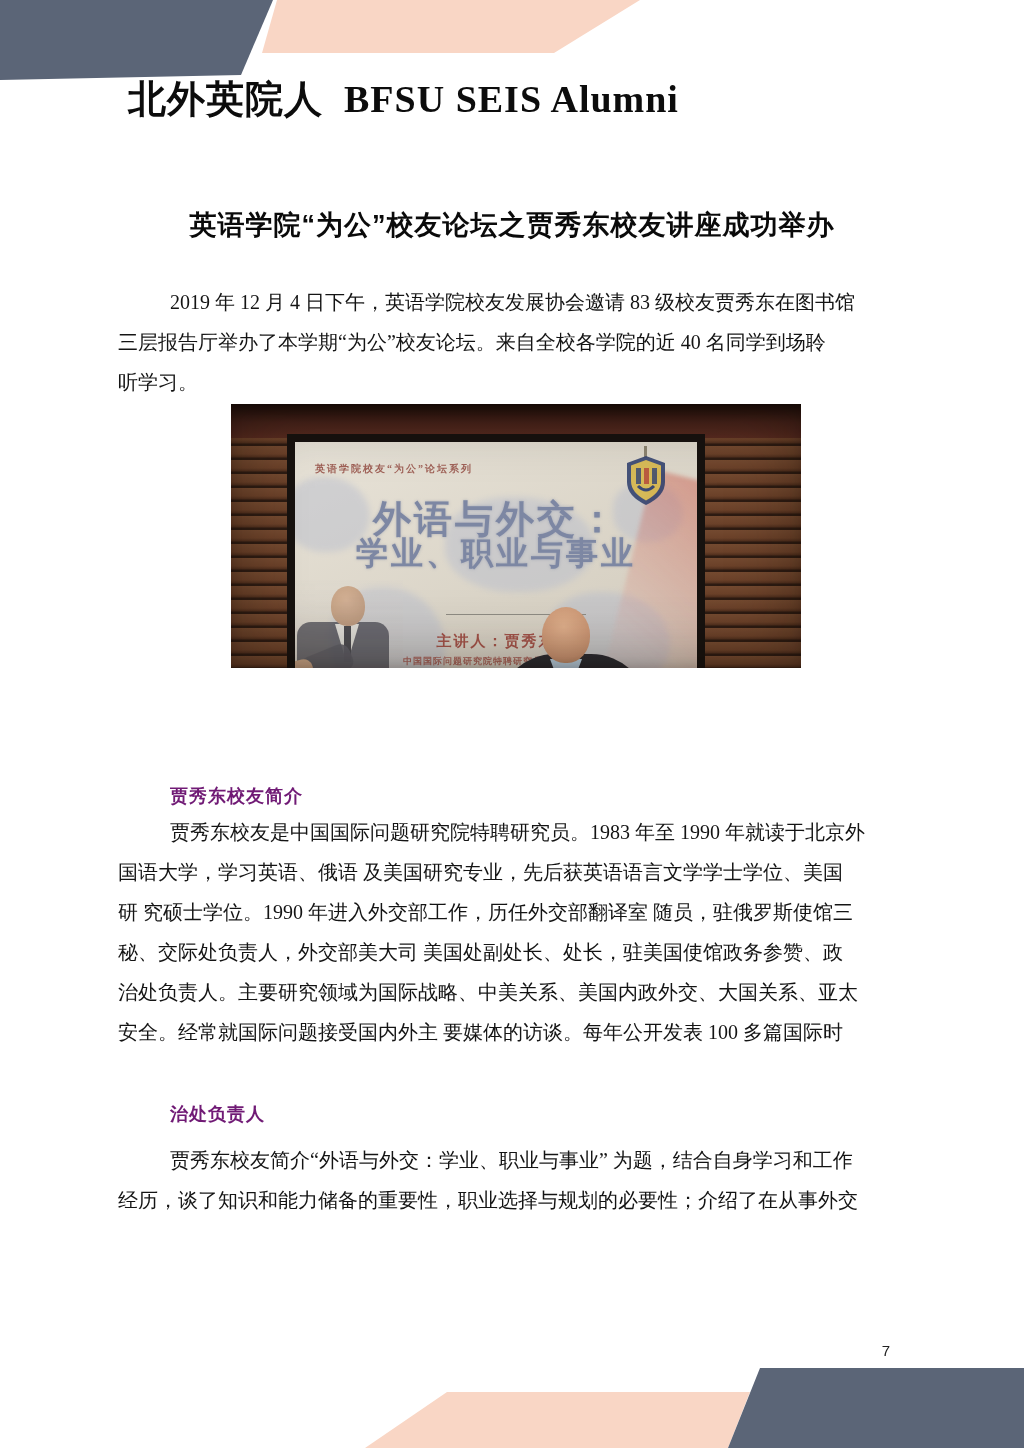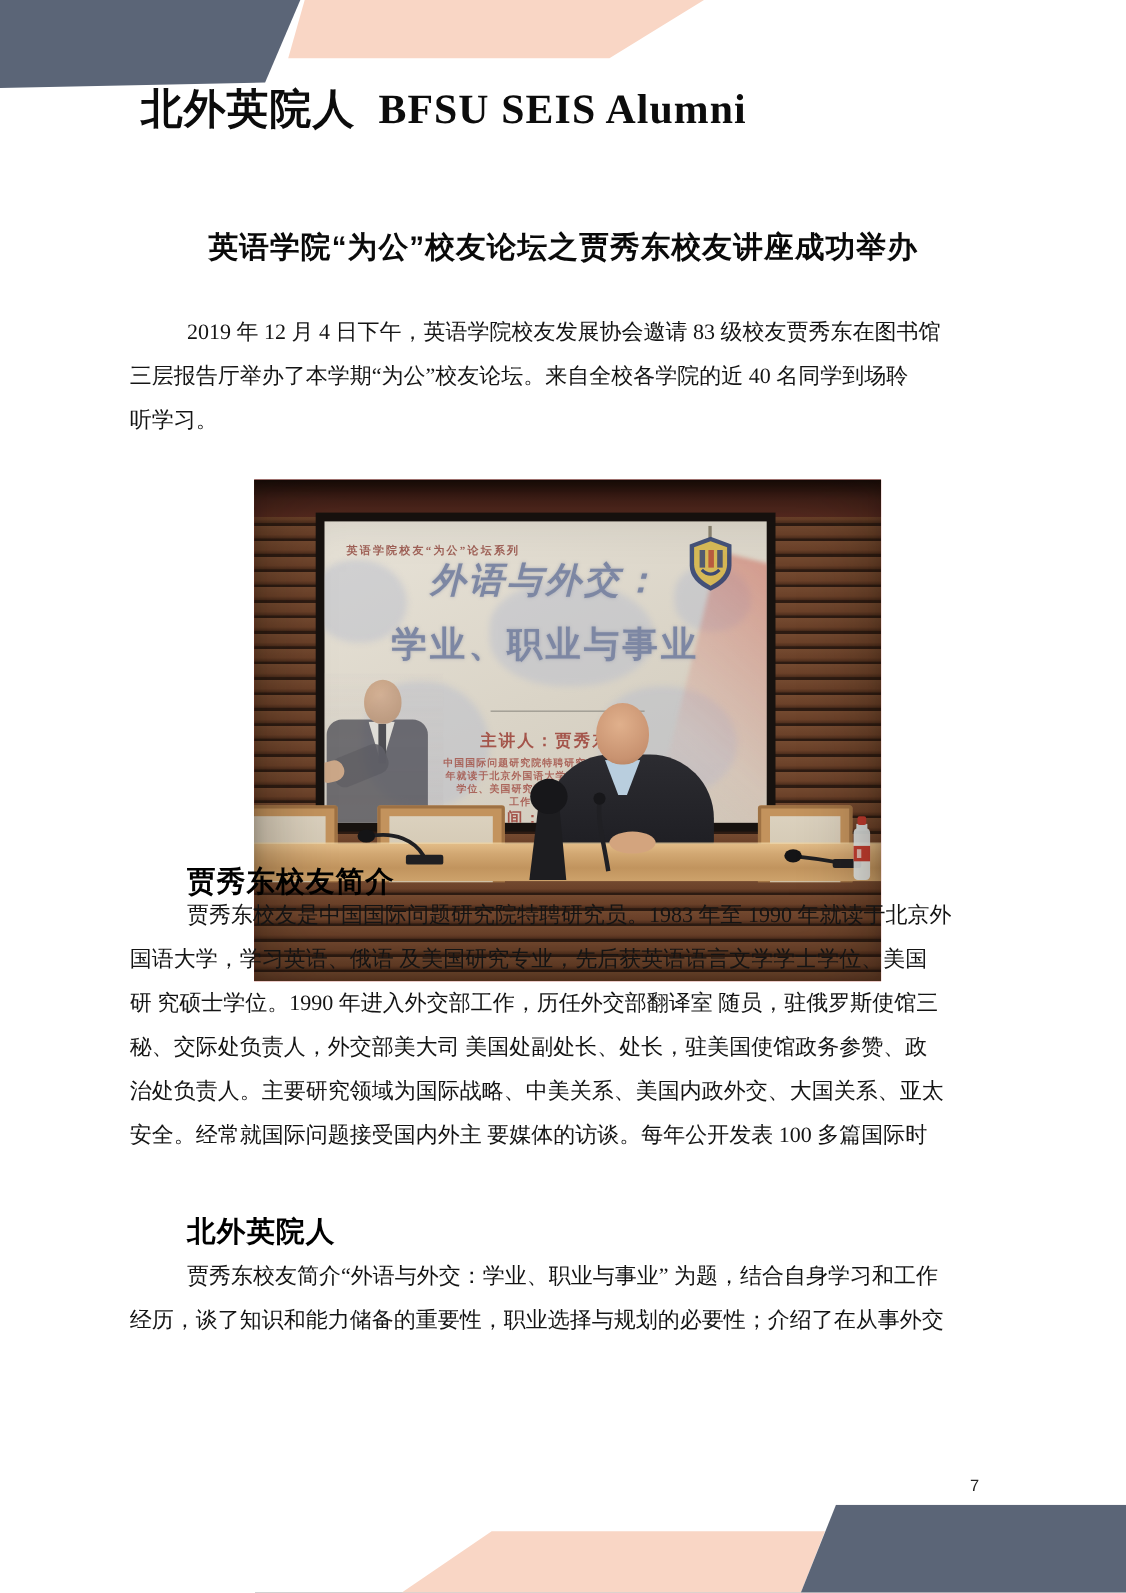--- a/index.html
+++ b/index.html
@@ -44,7 +44,7 @@
   }
 
   
-  .photo { position:absolute; left:231px; top:404px; width:570px; height:456px; overflow:hidden; background:#b91c1c;margin-top:32px; }
+  .photo { position:absolute; left:231px; top:404px; width:570px; height:264px; overflow:hidden; background:#f0abfc; }
   .wall { position:absolute; inset:0;
     background:repeating-linear-gradient(180deg,#744a30 0px,#6b4129 8px,#51301e 11px,#2d1b12 12px,#2d1b12 14px);
   }

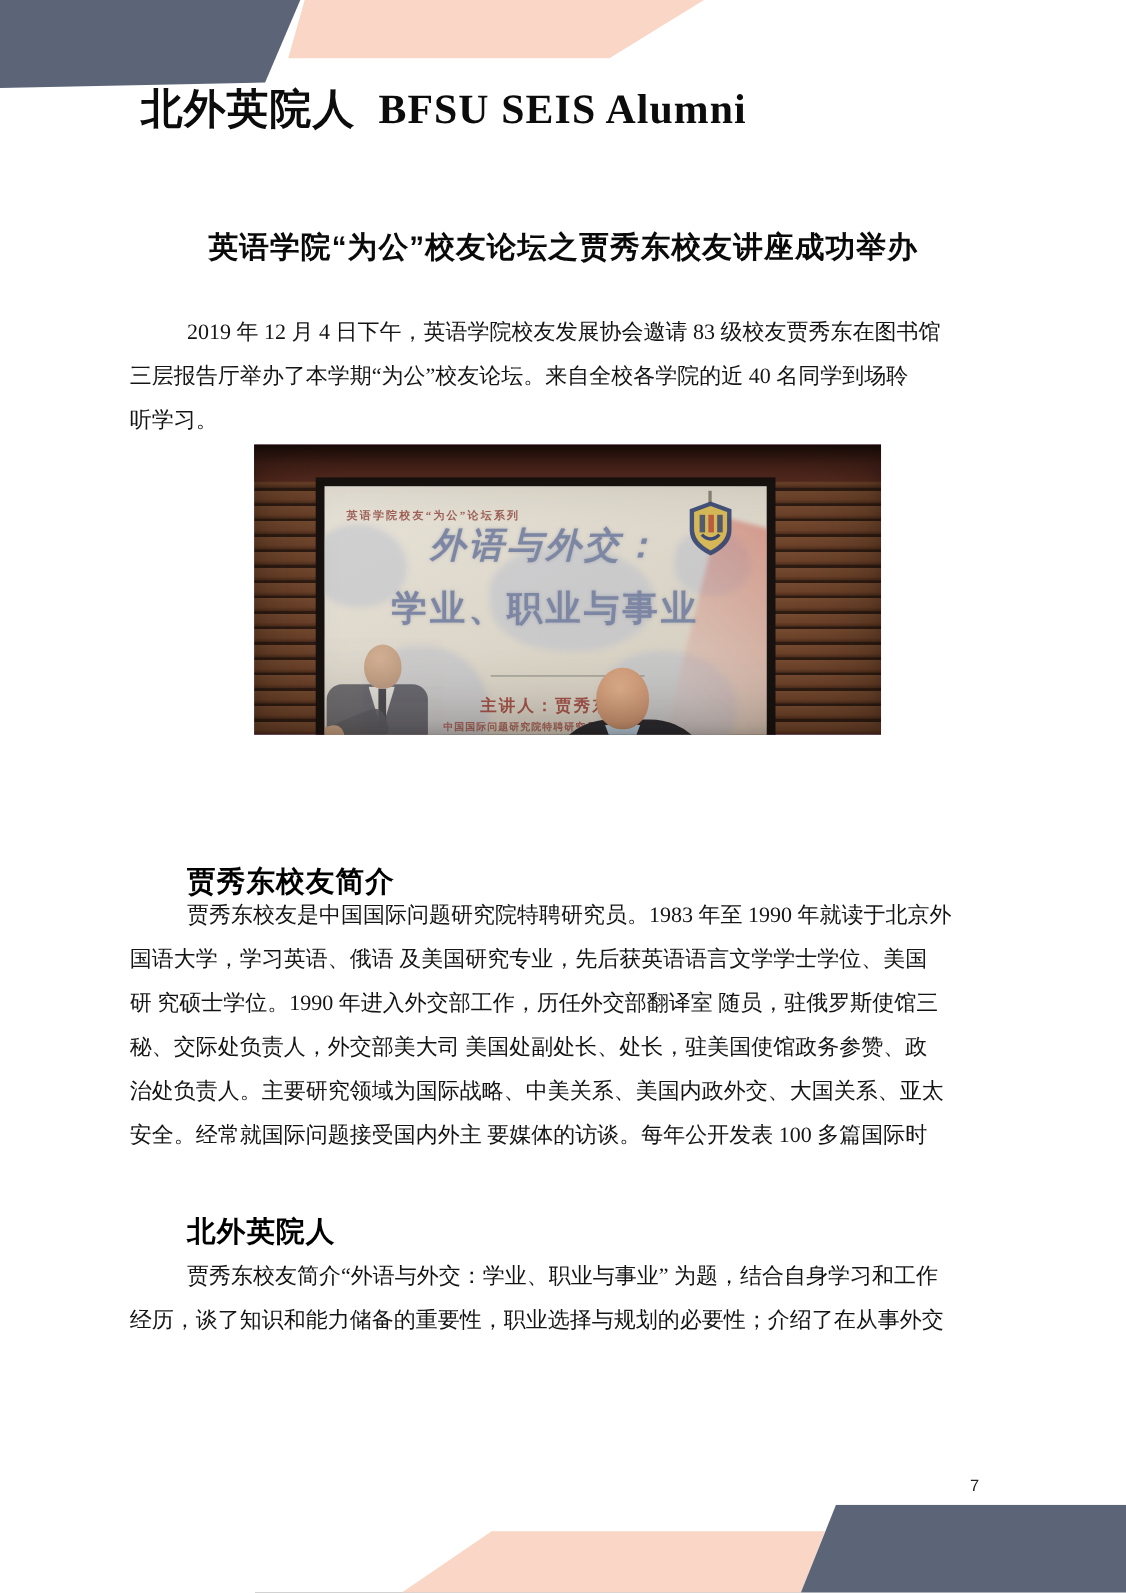--- a/index.html
+++ b/index.html
@@ -75,7 +75,7 @@
   .slide-title { position:absolute; left:0; width:100%; text-align:center; font-weight:bold;
     color:#7d87a3; font-family:"Liberation Sans","DejaVu Sans",sans-serif;
     text-shadow:0 0 3px rgba(125,135,163,.55); letter-spacing:3px; white-space:nowrap; }
-  .st1 { top:32px; font-size:32px;font-style:italic; }
+  .st1 { top:52px; font-size:38px; }
   .st2 { top:90px; font-size:32px; }
 
   .slide-rule { position:absolute; left:50%; top:172px; width:140px; height:1px; margin-left:-50px; background:#8f8c84; }

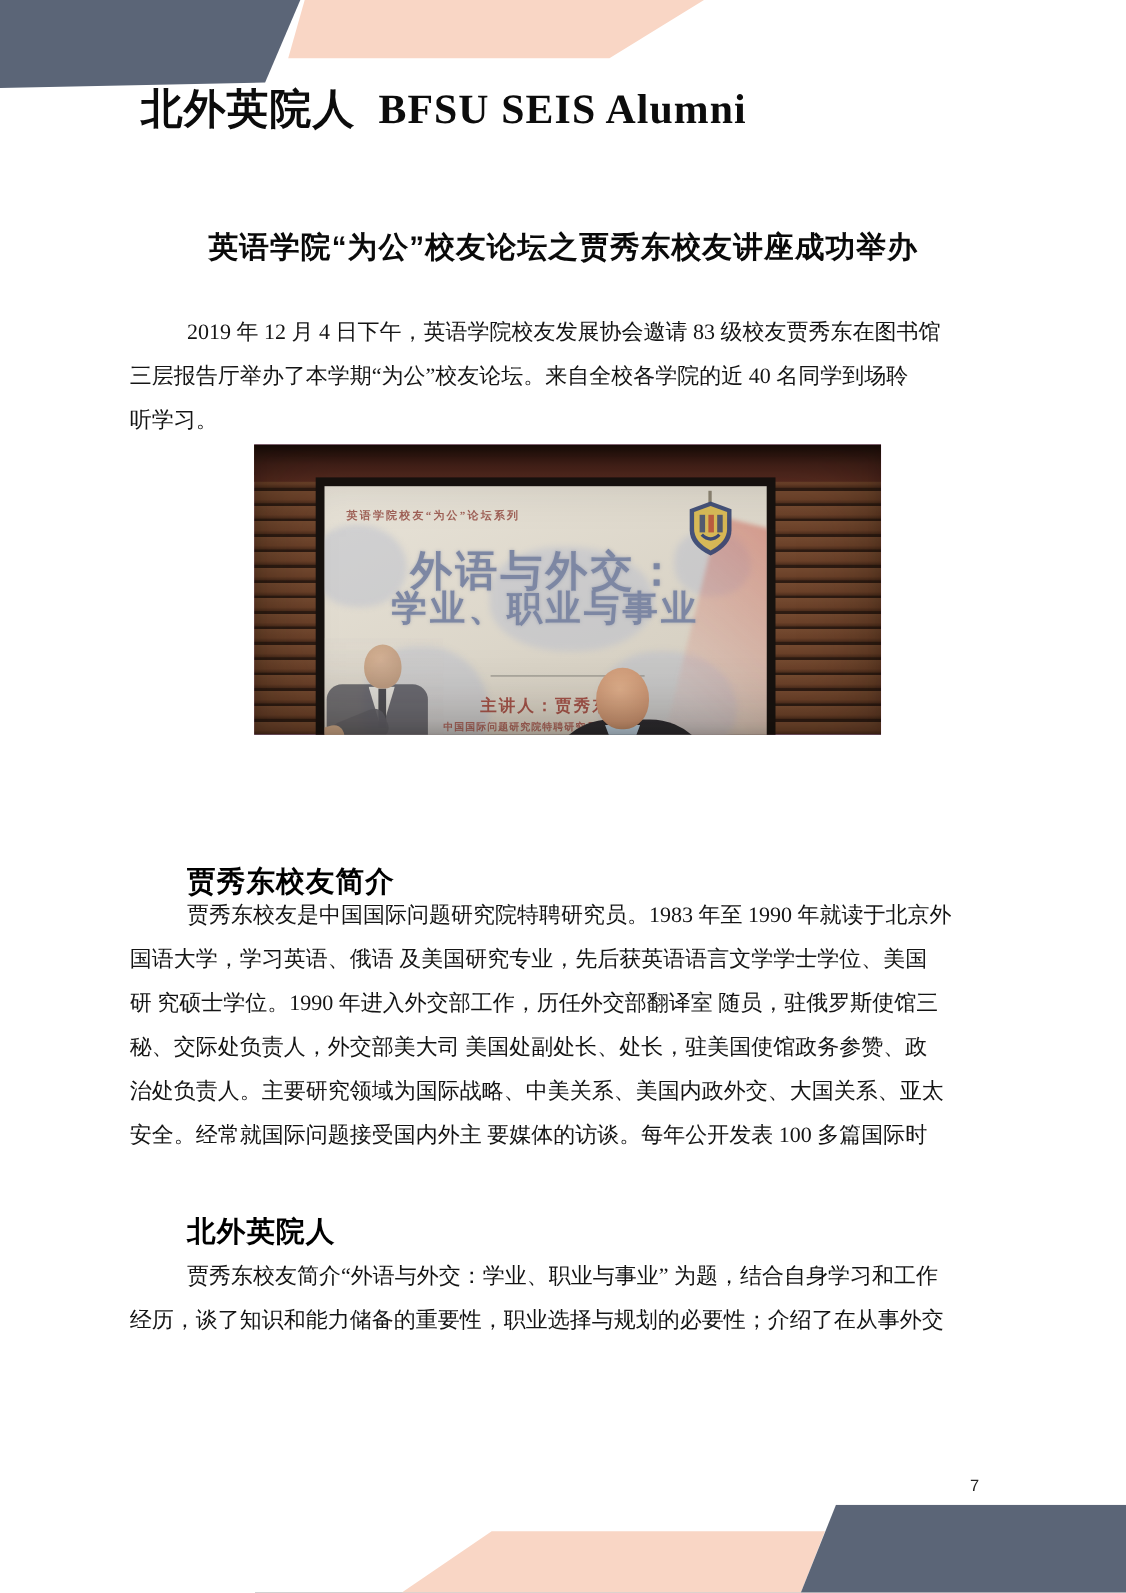--- a/index.html
+++ b/index.html
@@ -32,7 +32,7 @@
   .p3 { top:1140px; }
 
   .sec-heading {
-    position:absolute; left:170px; font-size:26px; font-weight:bold; color:#000000;
+    position:absolute; left:170px; font-size:18px; font-weight:bold; color:#701a75;
     font-family:"Liberation Sans","DejaVu Sans",sans-serif; letter-spacing:1px;
   }
   .h-sec1 { top:784px; }

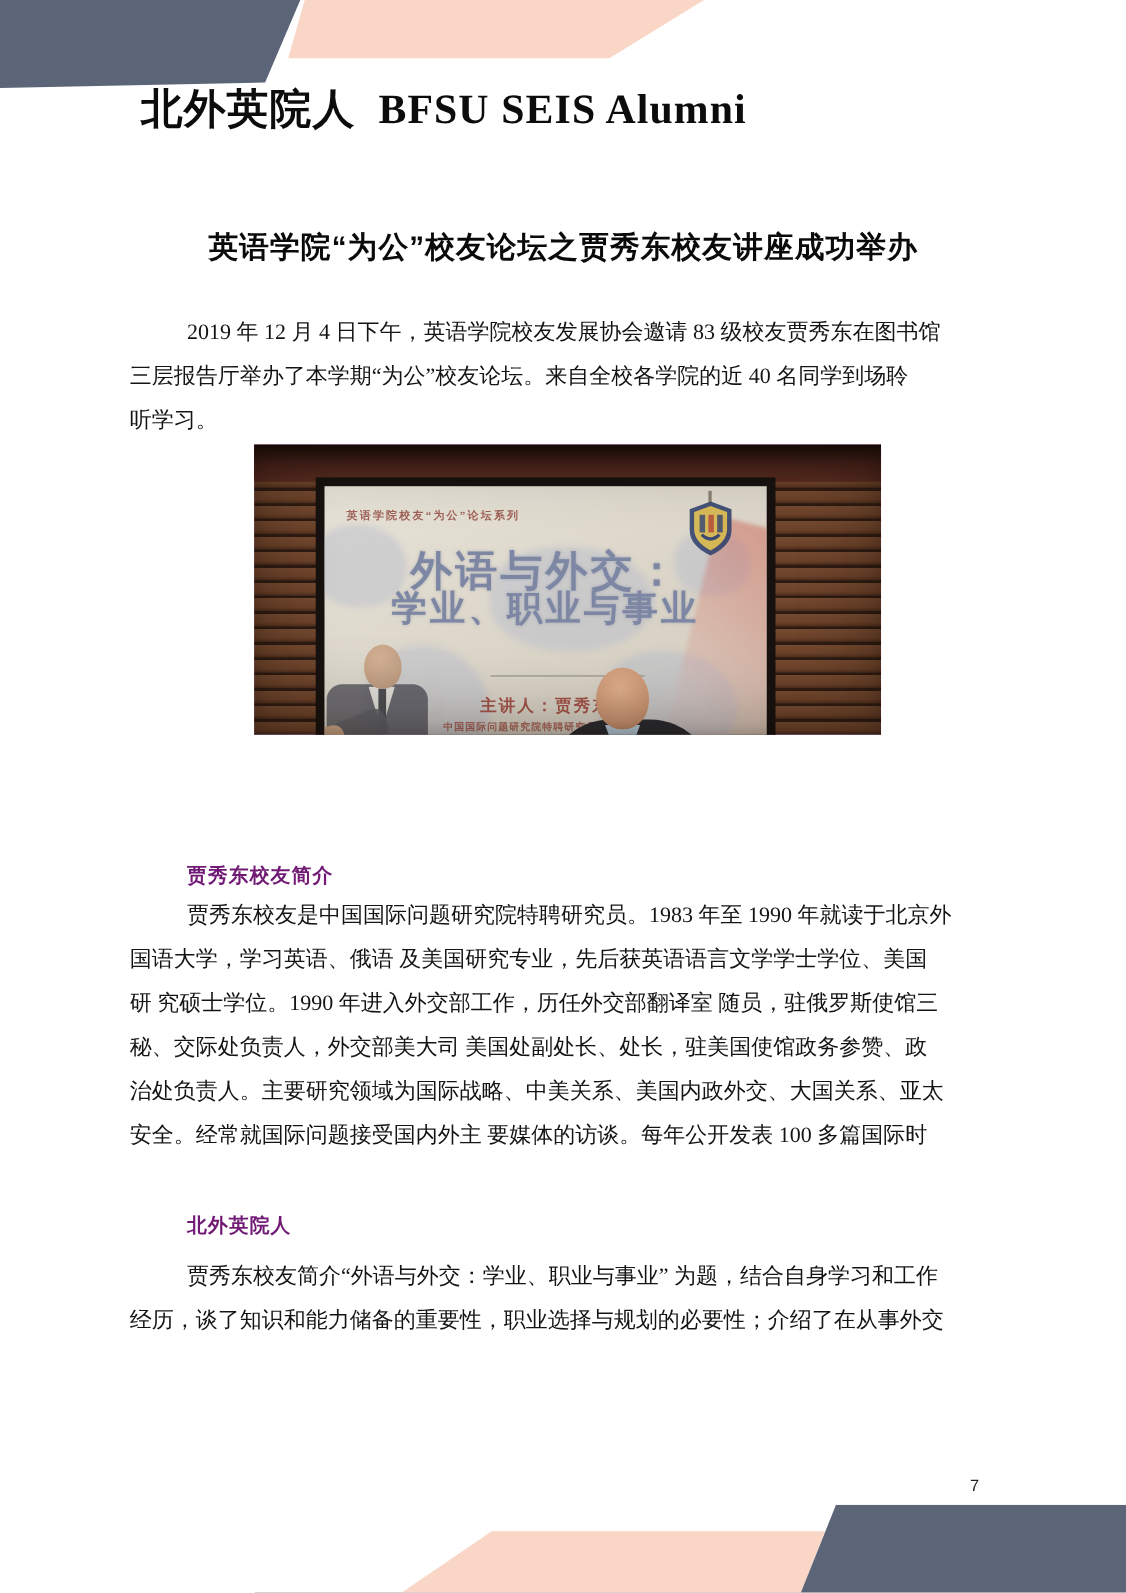--- a/index.html
+++ b/index.html
@@ -253,7 +253,7 @@
       <div class="pline">安全。经常就国际问题接受国内外主 要媒体的访谈。每年公开发表 100 多篇国际时</div>
     </div>
 
-  <div class="sec-heading h-sec2">北外英院人</div>
+  <div class="sec-heading h-sec2">治处负责人</div>
   <div class="para p3">
       <div class="pline">贾秀东校友简介“外语与外交：学业、职业与事业” 为题，结合自身学习和工作</div>
       <div class="pline">经历，谈了知识和能力储备的重要性，职业选择与规划的必要性；介绍了在从事外交</div>

